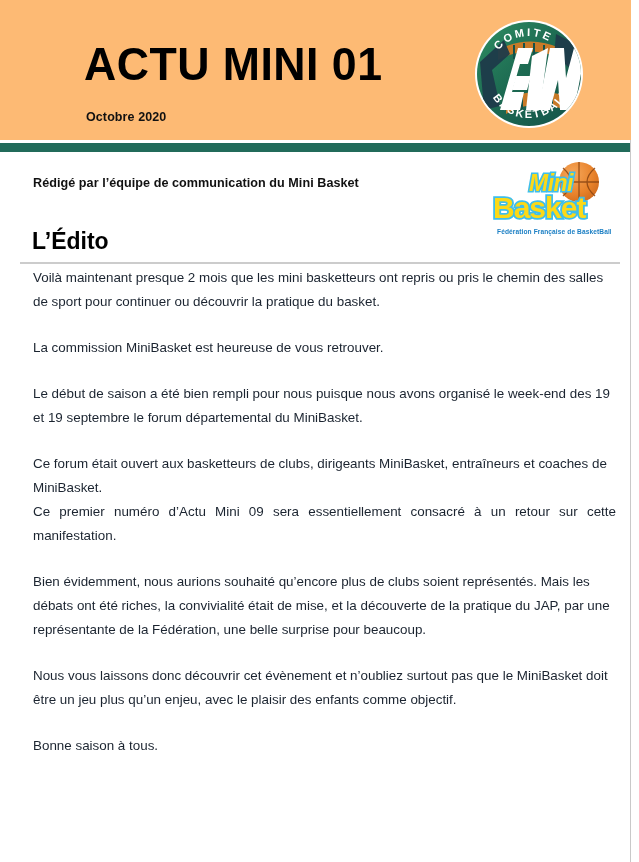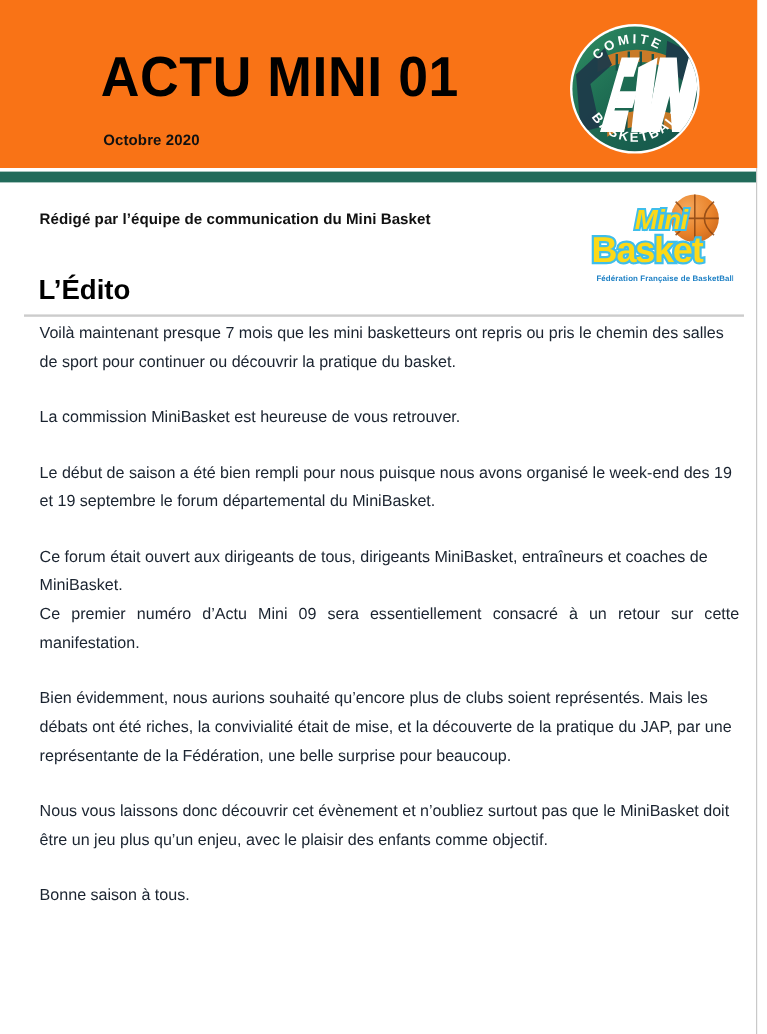--- a/index.html
+++ b/index.html
@@ -39,7 +39,7 @@
     top: 0;
     width: 631px;
     height: 140px;
-    background: #f97316;
+    background: #fdba74;
   }
 
   .masthead-title {

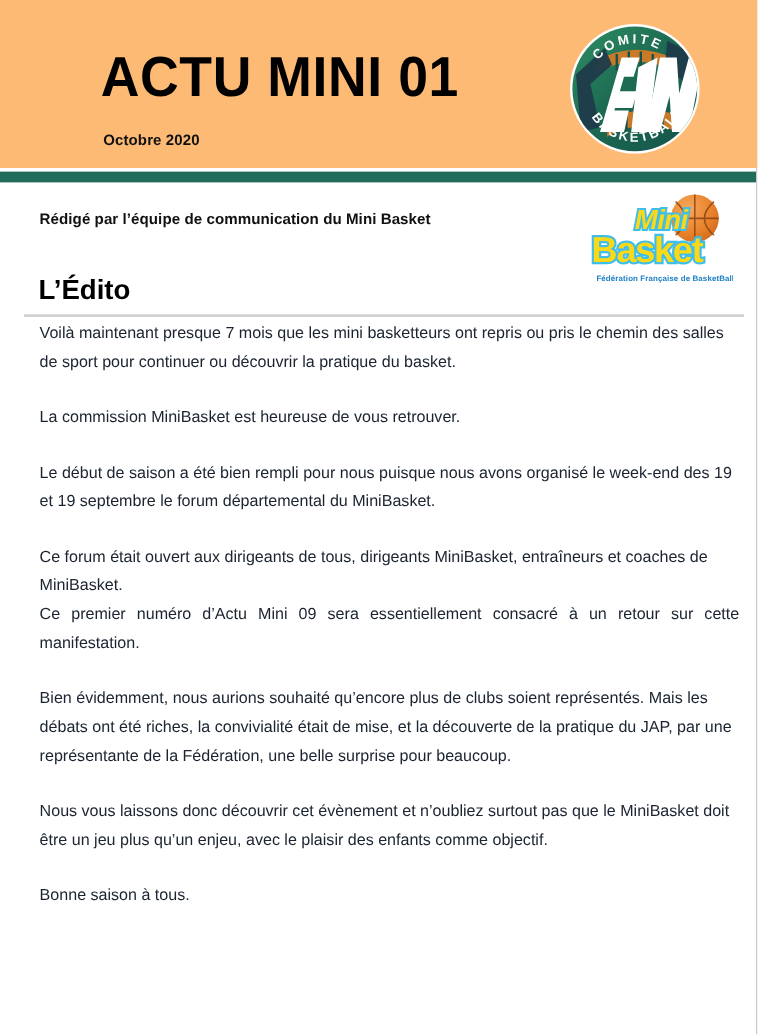--- a/index.html
+++ b/index.html
@@ -269,7 +269,7 @@
   <div class="edito-rule"></div>
 
   <div class="body-copy">
-    <p>Voilà maintenant presque 7 mois que les mini basketteurs ont repris ou pris le chemin des salles de sport pour continuer ou découvrir la pratique du basket.</p>
+    <p>Voilà maintenant presque 2 mois que les mini basketteurs ont repris ou pris le chemin des salles de sport pour continuer ou découvrir la pratique du basket.</p>
     <p>La commission MiniBasket est heureuse de vous retrouver.</p>
     <p>Le début de saison a été bien rempli pour nous puisque nous avons organisé le week-end des 19 et 19 septembre le forum départemental du MiniBasket.</p>
     <p class="tight">Ce forum était ouvert aux dirigeants de tous, dirigeants MiniBasket, entraîneurs et coaches de MiniBasket.</p>

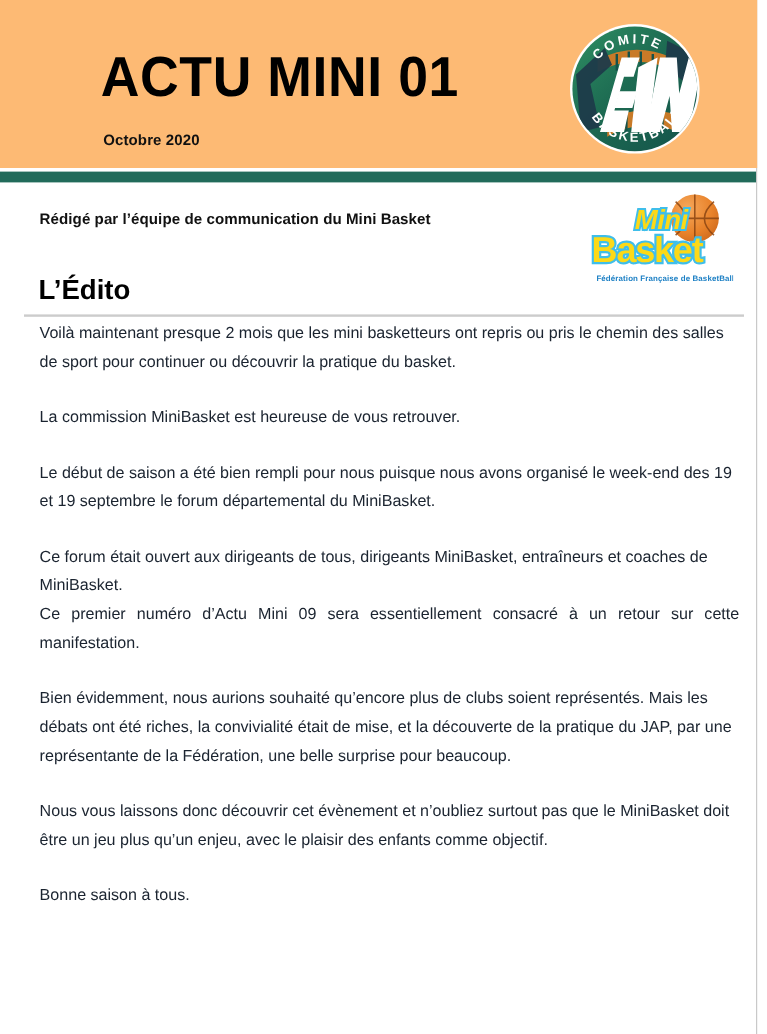--- a/index.html
+++ b/index.html
@@ -272,7 +272,7 @@
     <p>Voilà maintenant presque 2 mois que les mini basketteurs ont repris ou pris le chemin des salles de sport pour continuer ou découvrir la pratique du basket.</p>
     <p>La commission MiniBasket est heureuse de vous retrouver.</p>
     <p>Le début de saison a été bien rempli pour nous puisque nous avons organisé le week-end des 19 et 19 septembre le forum départemental du MiniBasket.</p>
-    <p class="tight">Ce forum était ouvert aux dirigeants de tous, dirigeants MiniBasket, entraîneurs et coaches de MiniBasket.</p>
+    <p class="tight">Ce forum était ouvert aux basketteurs de clubs, dirigeants MiniBasket, entraîneurs et coaches de MiniBasket.</p>
     <p class="justified">Ce premier numéro d’Actu Mini 09 sera essentiellement consacré à un retour sur cette manifestation.</p>
     <p>Bien évidemment, nous aurions souhaité qu’encore plus de clubs soient représentés. Mais les débats ont été riches, la convivialité était de mise, et la découverte de la pratique du JAP, par une représentante de la Fédération, une belle surprise pour beaucoup.</p>
     <p>Nous vous laissons donc découvrir cet évènement et n’oubliez surtout pas que le MiniBasket doit être un jeu plus qu’un enjeu, avec le plaisir des enfants comme objectif.</p>

